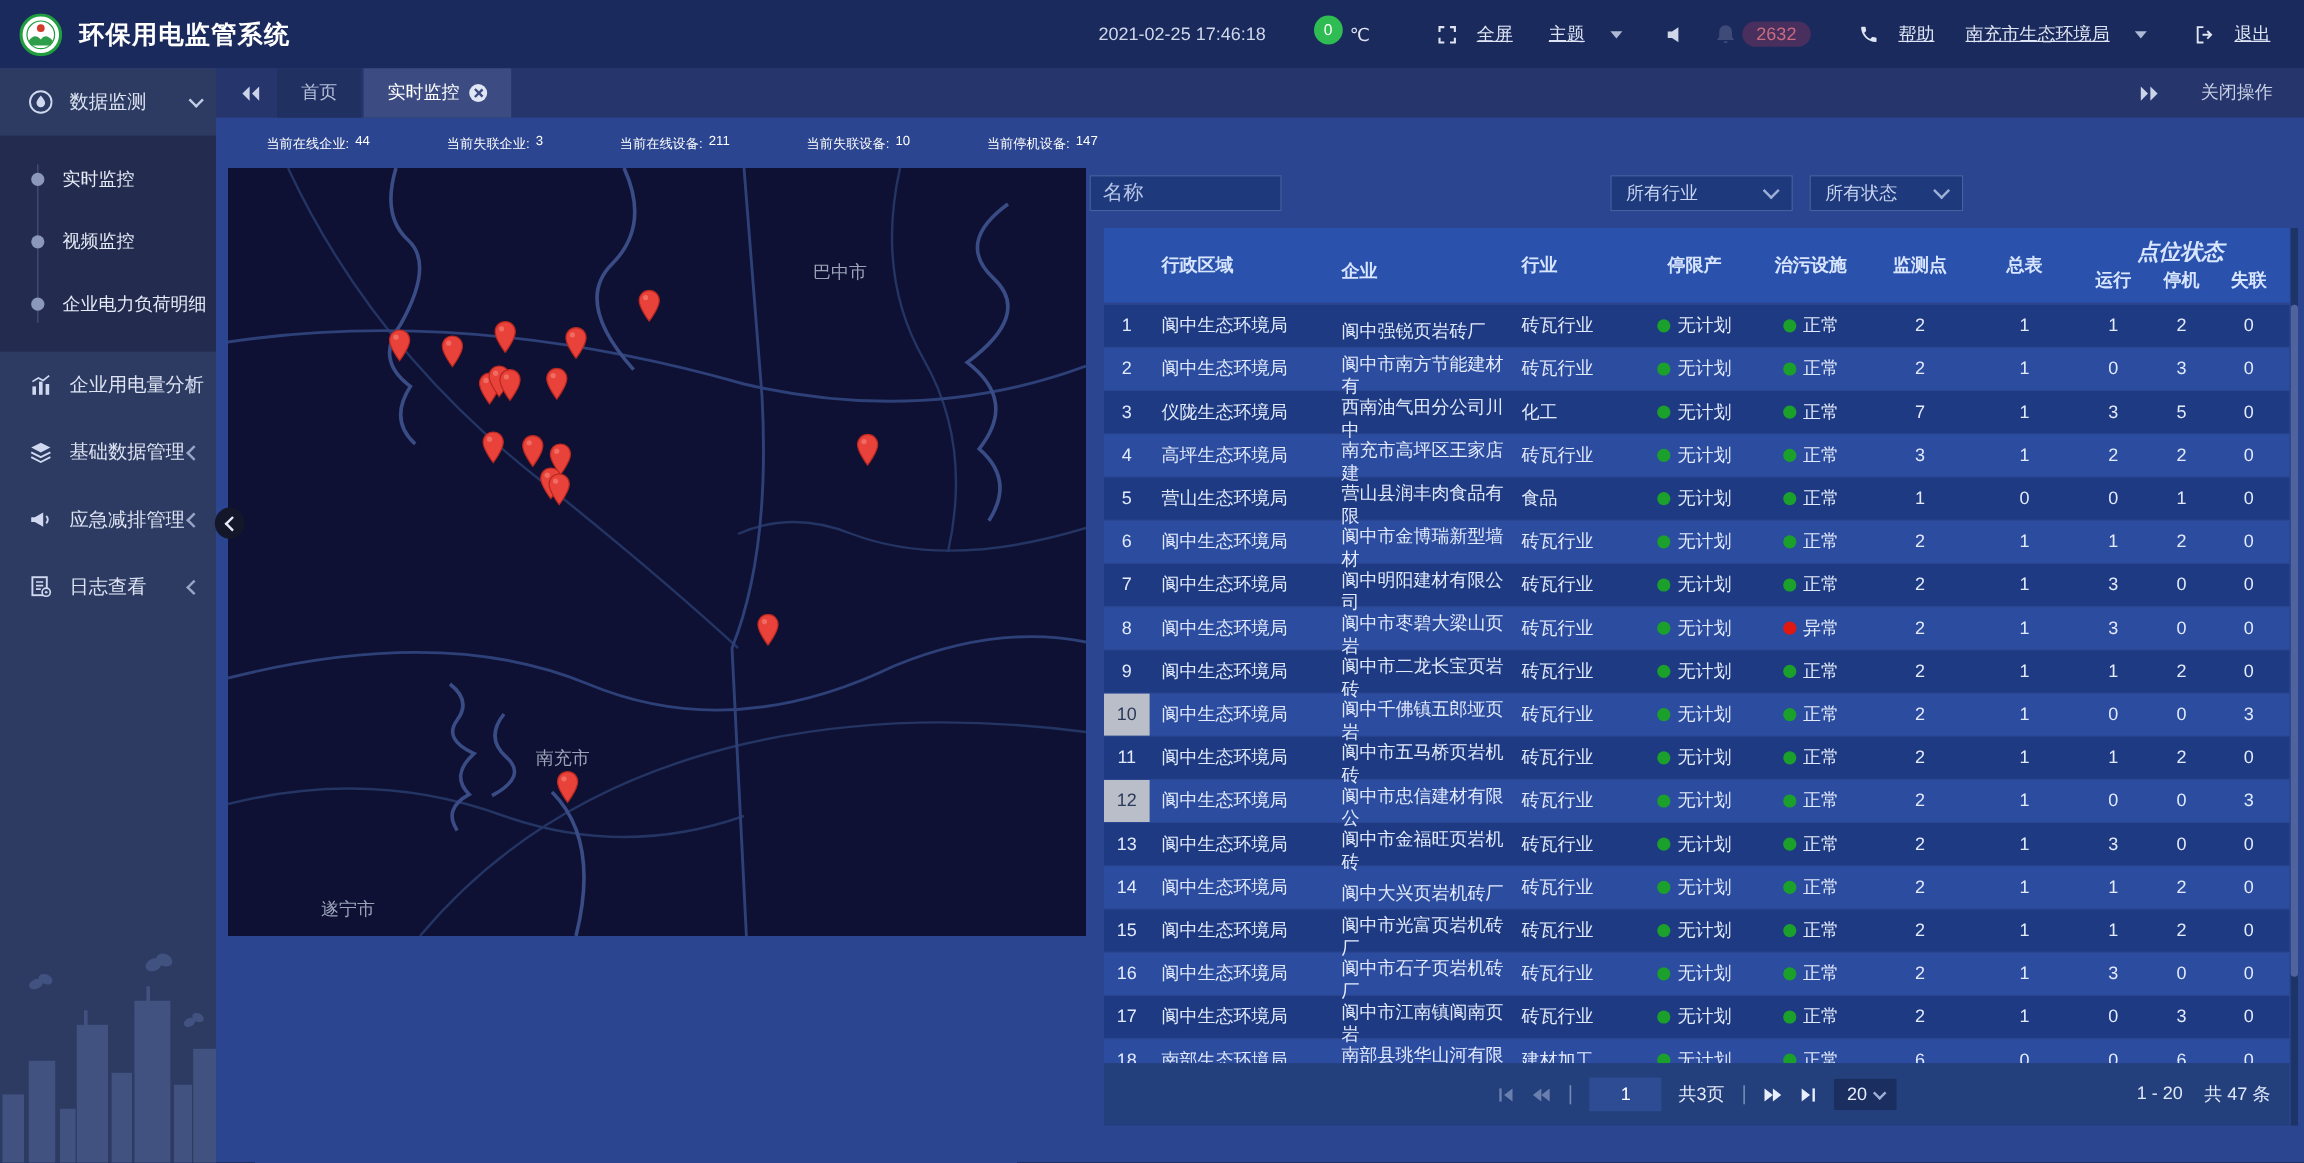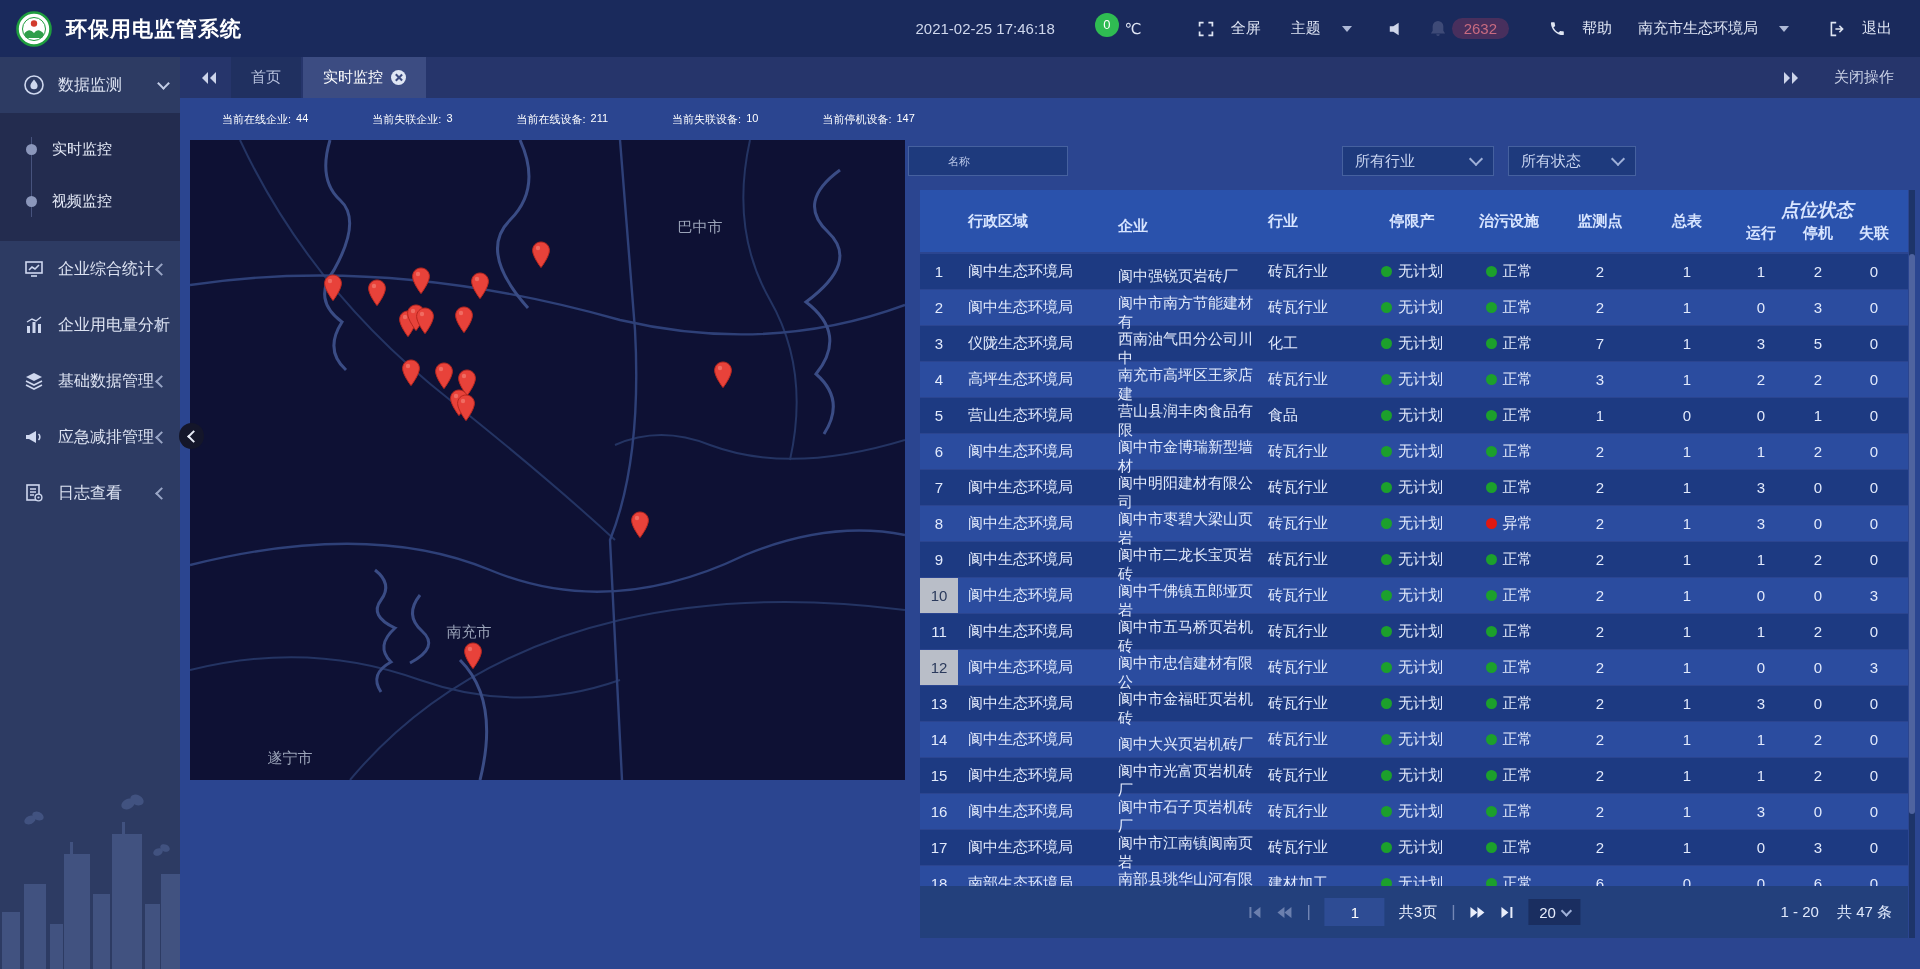--- a/index.html
+++ b/index.html
@@ -14,7 +14,7 @@
   .datetime{color:#cfd7ec;}
   .temp-wrap{display:flex;align-items:center;margin-left:40px;}
   .temp-badge{width:24px;height:24px;border-radius:50%;background:#2fbc52;color:#fff;font-size:13px;display:flex;align-items:center;justify-content:center;margin-right:6px;margin-top:-8px;}
-  .hbtn{display:flex;align-items:center;gap:17px;cursor:pointer;}
+  .hbtn{display:flex;align-items:center;gap:17px;cursor:pointer;text-decoration:underline;}
   .ml56{margin-left:56px;}.ml30{margin-left:30px;}.ml36{margin-left:36px;}.ml40{margin-left:40px;}.ml26{margin-left:26px;}
   .caret{width:0;height:0;border-left:5px solid transparent;border-right:5px solid transparent;border-top:6px solid #aeb9d6;margin-left:4px;}
   .bell-badge{display:flex;align-items:center;gap:6px;}

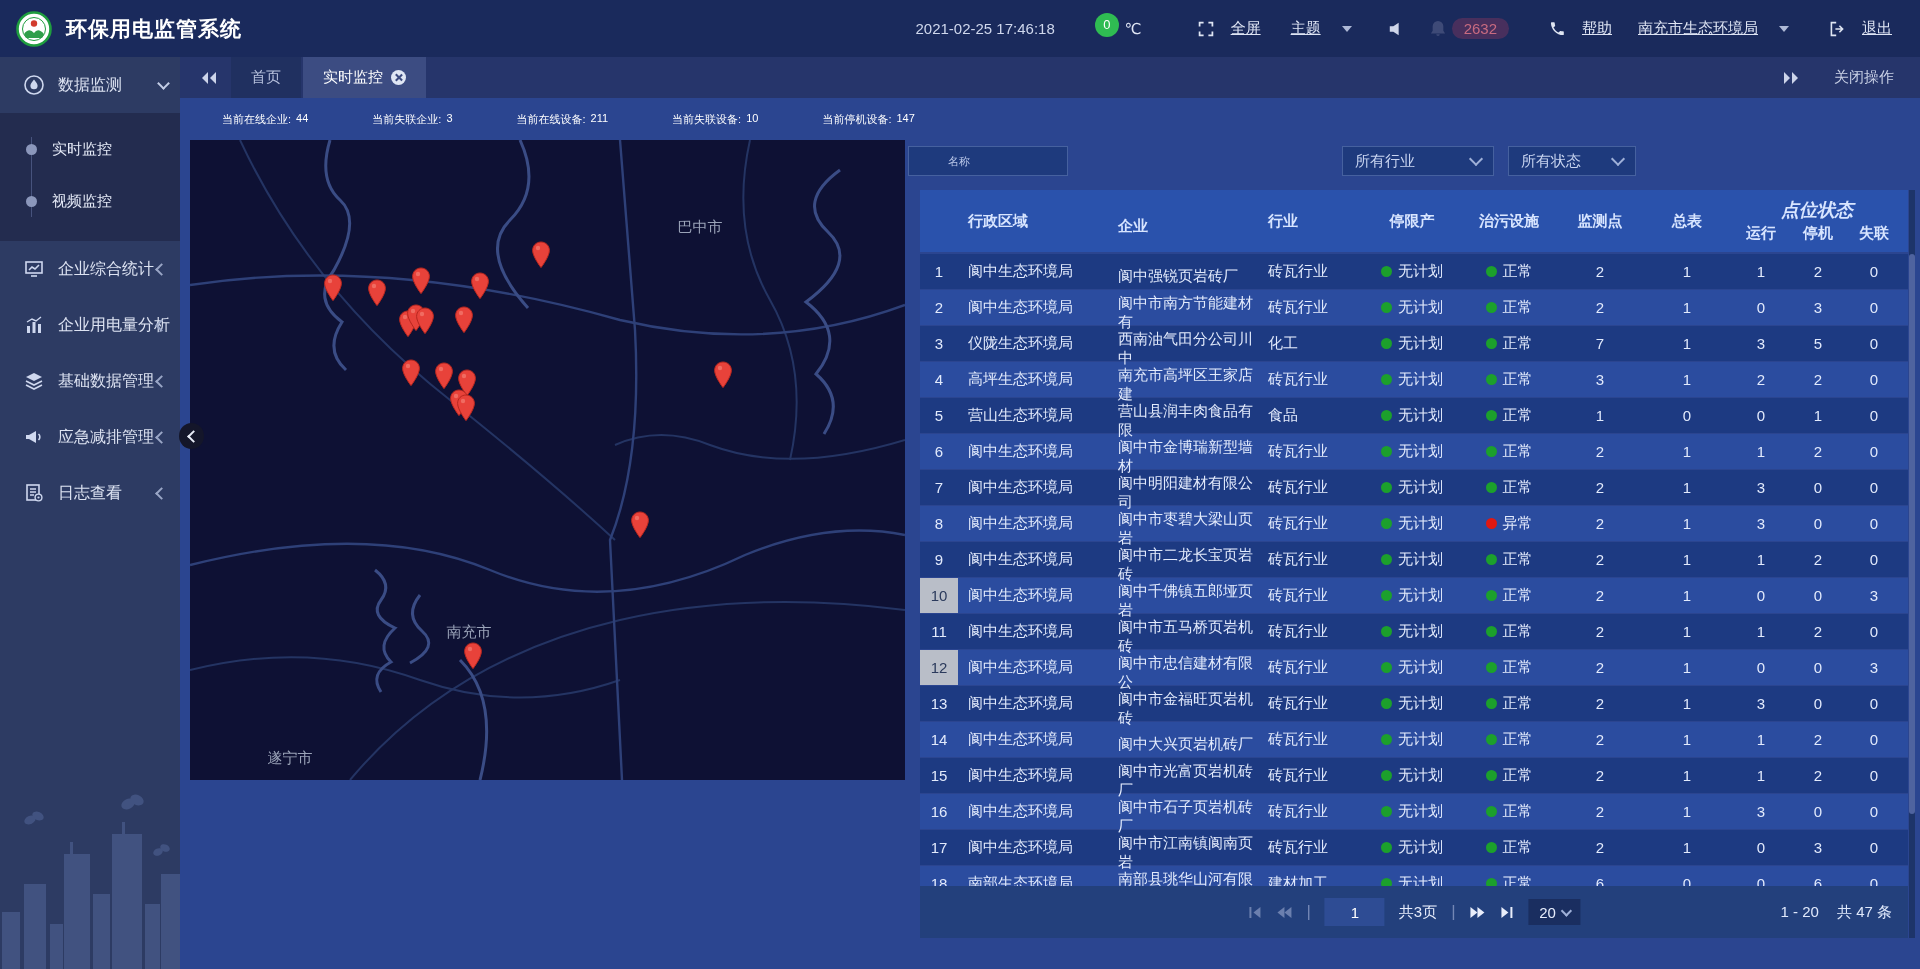--- a/index.html
+++ b/index.html
@@ -57,7 +57,7 @@
   
   .filter-box{position:absolute;top:146px;height:30px;background:#1e3a7d;border:1px solid #46619f;box-sizing:border-box;display:flex;align-items:center;color:#c8d4f0;font-size:15px;}
   .f-name{left:908px;width:160px;}
-  .f-name input{background:transparent;border:none;outline:none;color:#bef264;font-size:11px;padding:0 10px;width:100%;font-family:inherit;margin-left:29px;}
+  .f-name input{background:transparent;border:none;outline:none;color:#bef264;font-size:17px;padding:0 10px;width:100%;font-family:inherit;}
   .f-name input::placeholder{color:#b9c6e8;opacity:1;}
   .f-region{left:1080px;width:250px;}
   .f-industry{left:1342px;width:152px;}

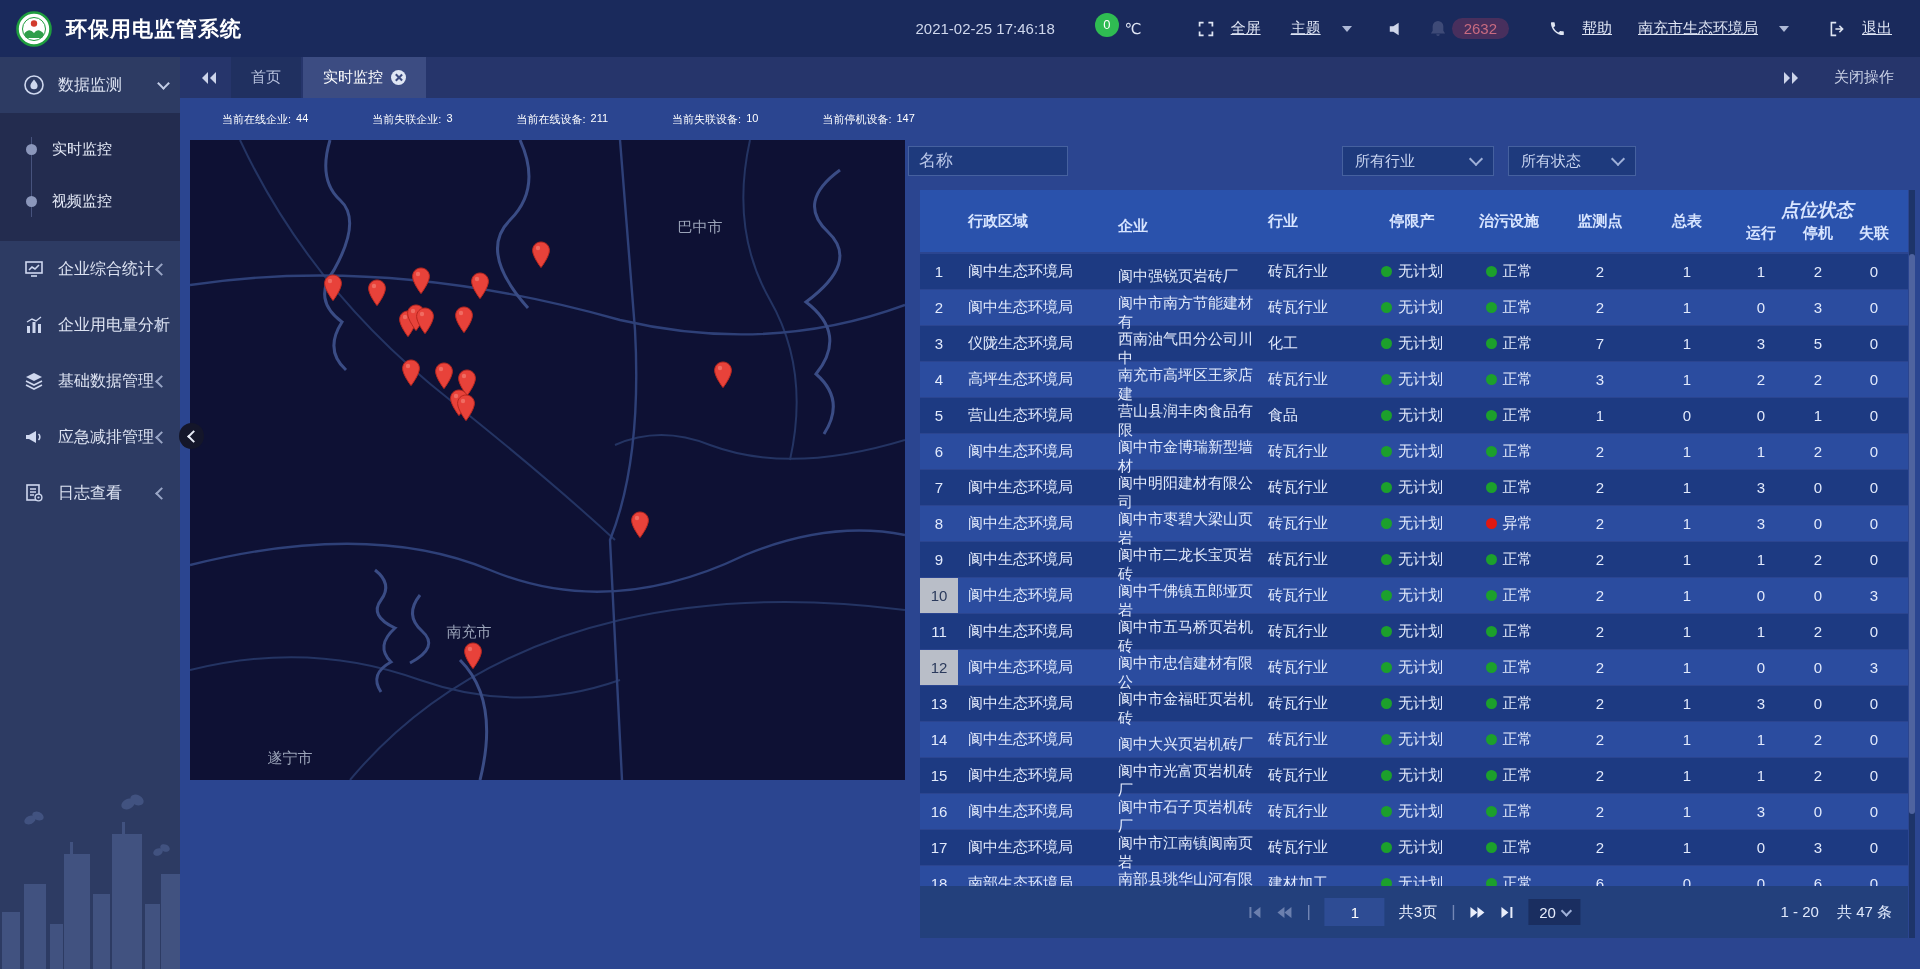--- a/index.html
+++ b/index.html
@@ -198,6 +198,10 @@
       <div class="sub-item">
         <span class="dot"></span>
         <span>视频监控</span>
+      </div>
+      <div class="sub-item">
+        <span class="dot"></span>
+        <span>企业电力负荷明细</span>
       </div>
     </div>
 

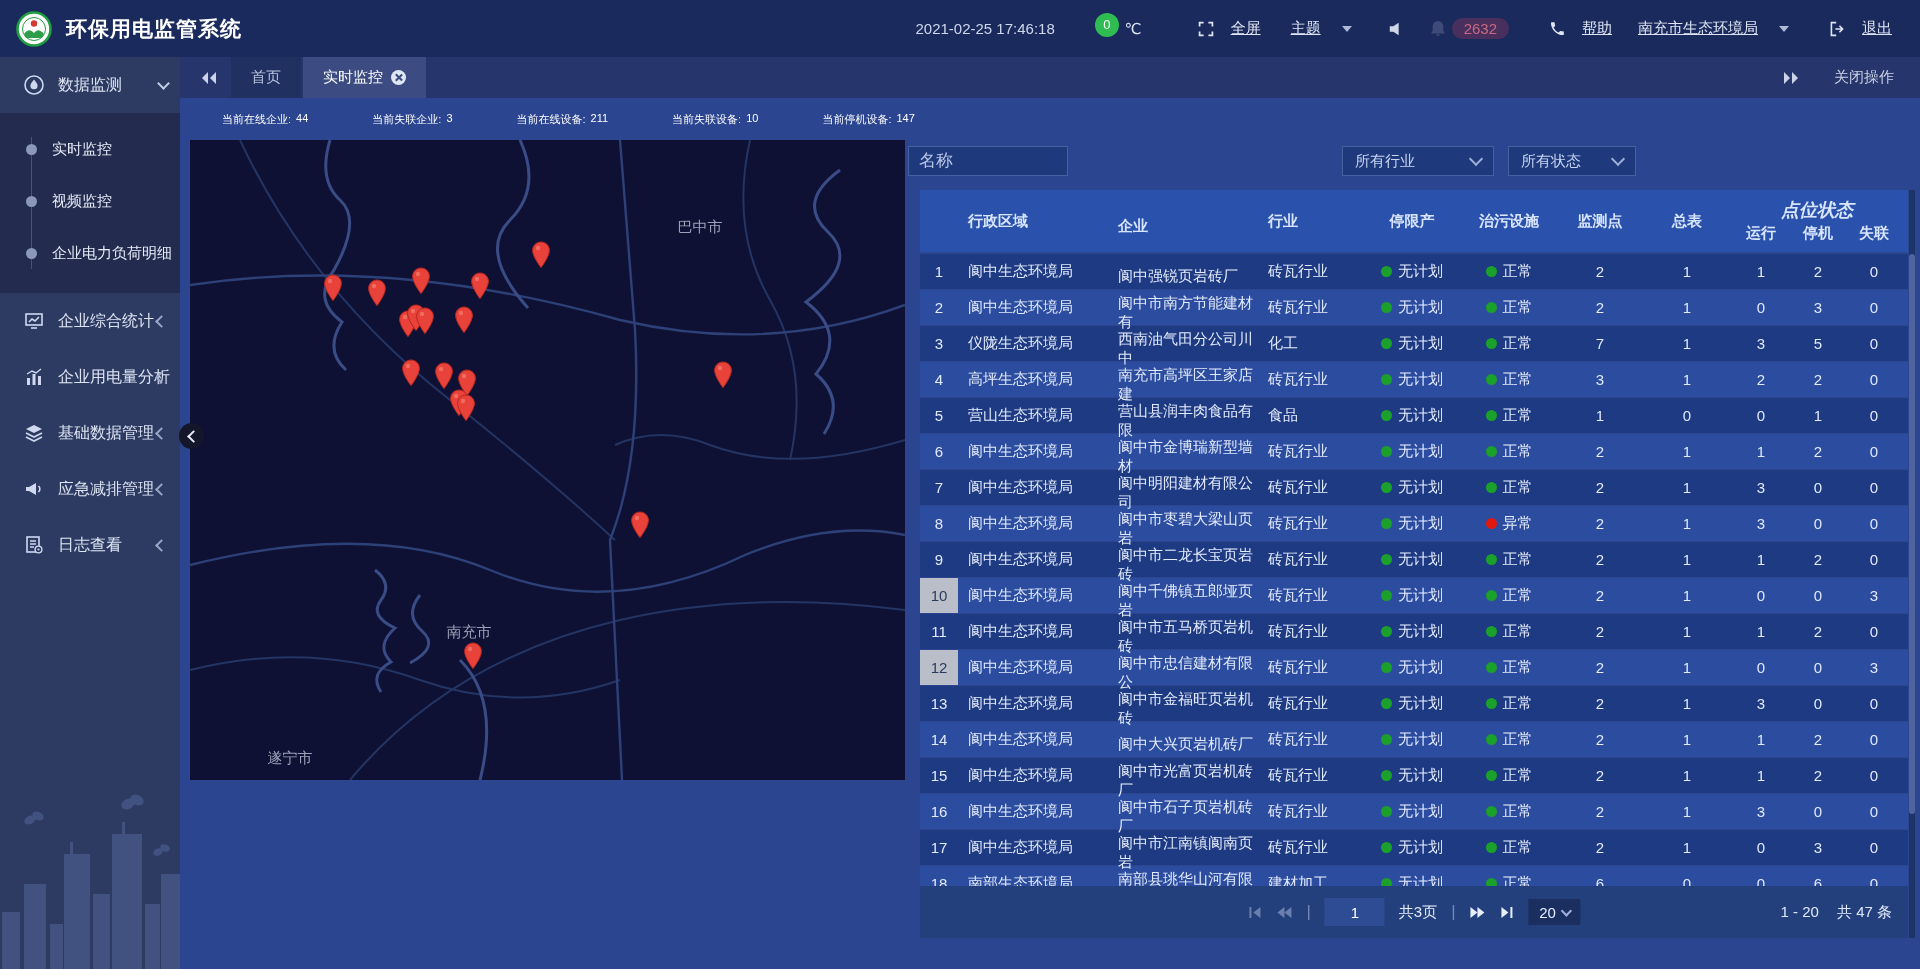--- a/index.html
+++ b/index.html
@@ -206,15 +206,6 @@
     </div>
 
 
-    <div class="side-item">
-      <svg class="icn" viewBox="0 0 20 20">
-        <rect x="2" y="3" width="16" height="11" fill="none" stroke="#cfd8ef" stroke-width="1.6"></rect>
-        <path d="M5 11l3-3 3 2 4-4" fill="none" stroke="#cfd8ef" stroke-width="1.6"></path>
-        <path d="M7 17h6" stroke="#cfd8ef" stroke-width="1.6"></path>
-      </svg>
-      <span>企业综合统计</span>
-      <span class="chev-left"></span>
-    </div>
 
     <div class="side-item">
       <svg class="icn" viewBox="0 0 20 20">

